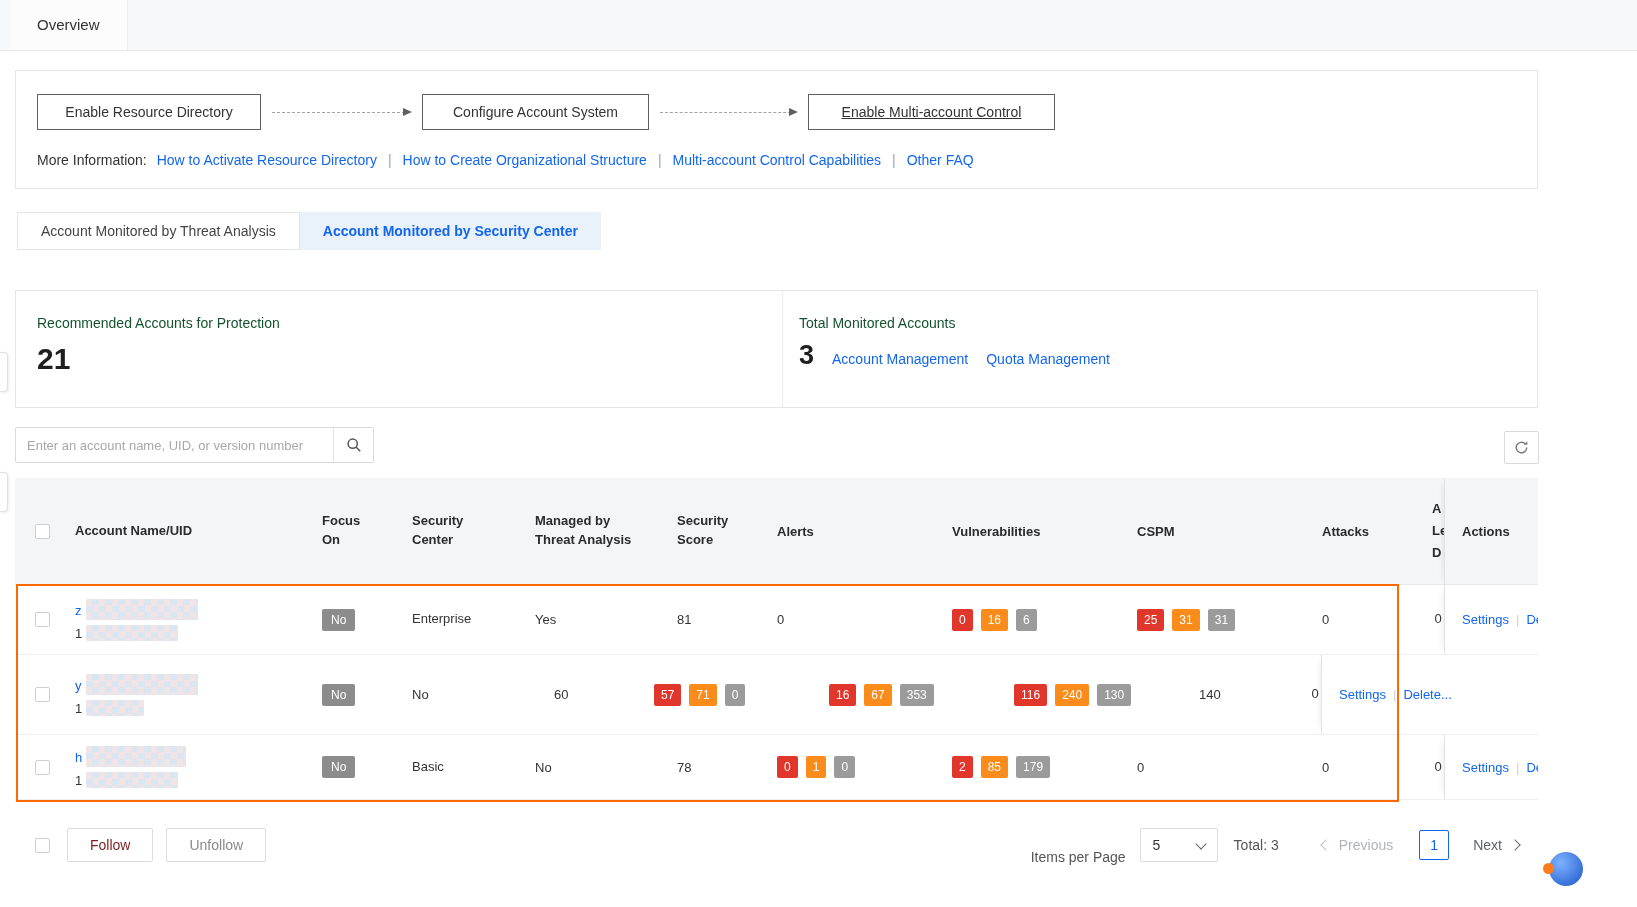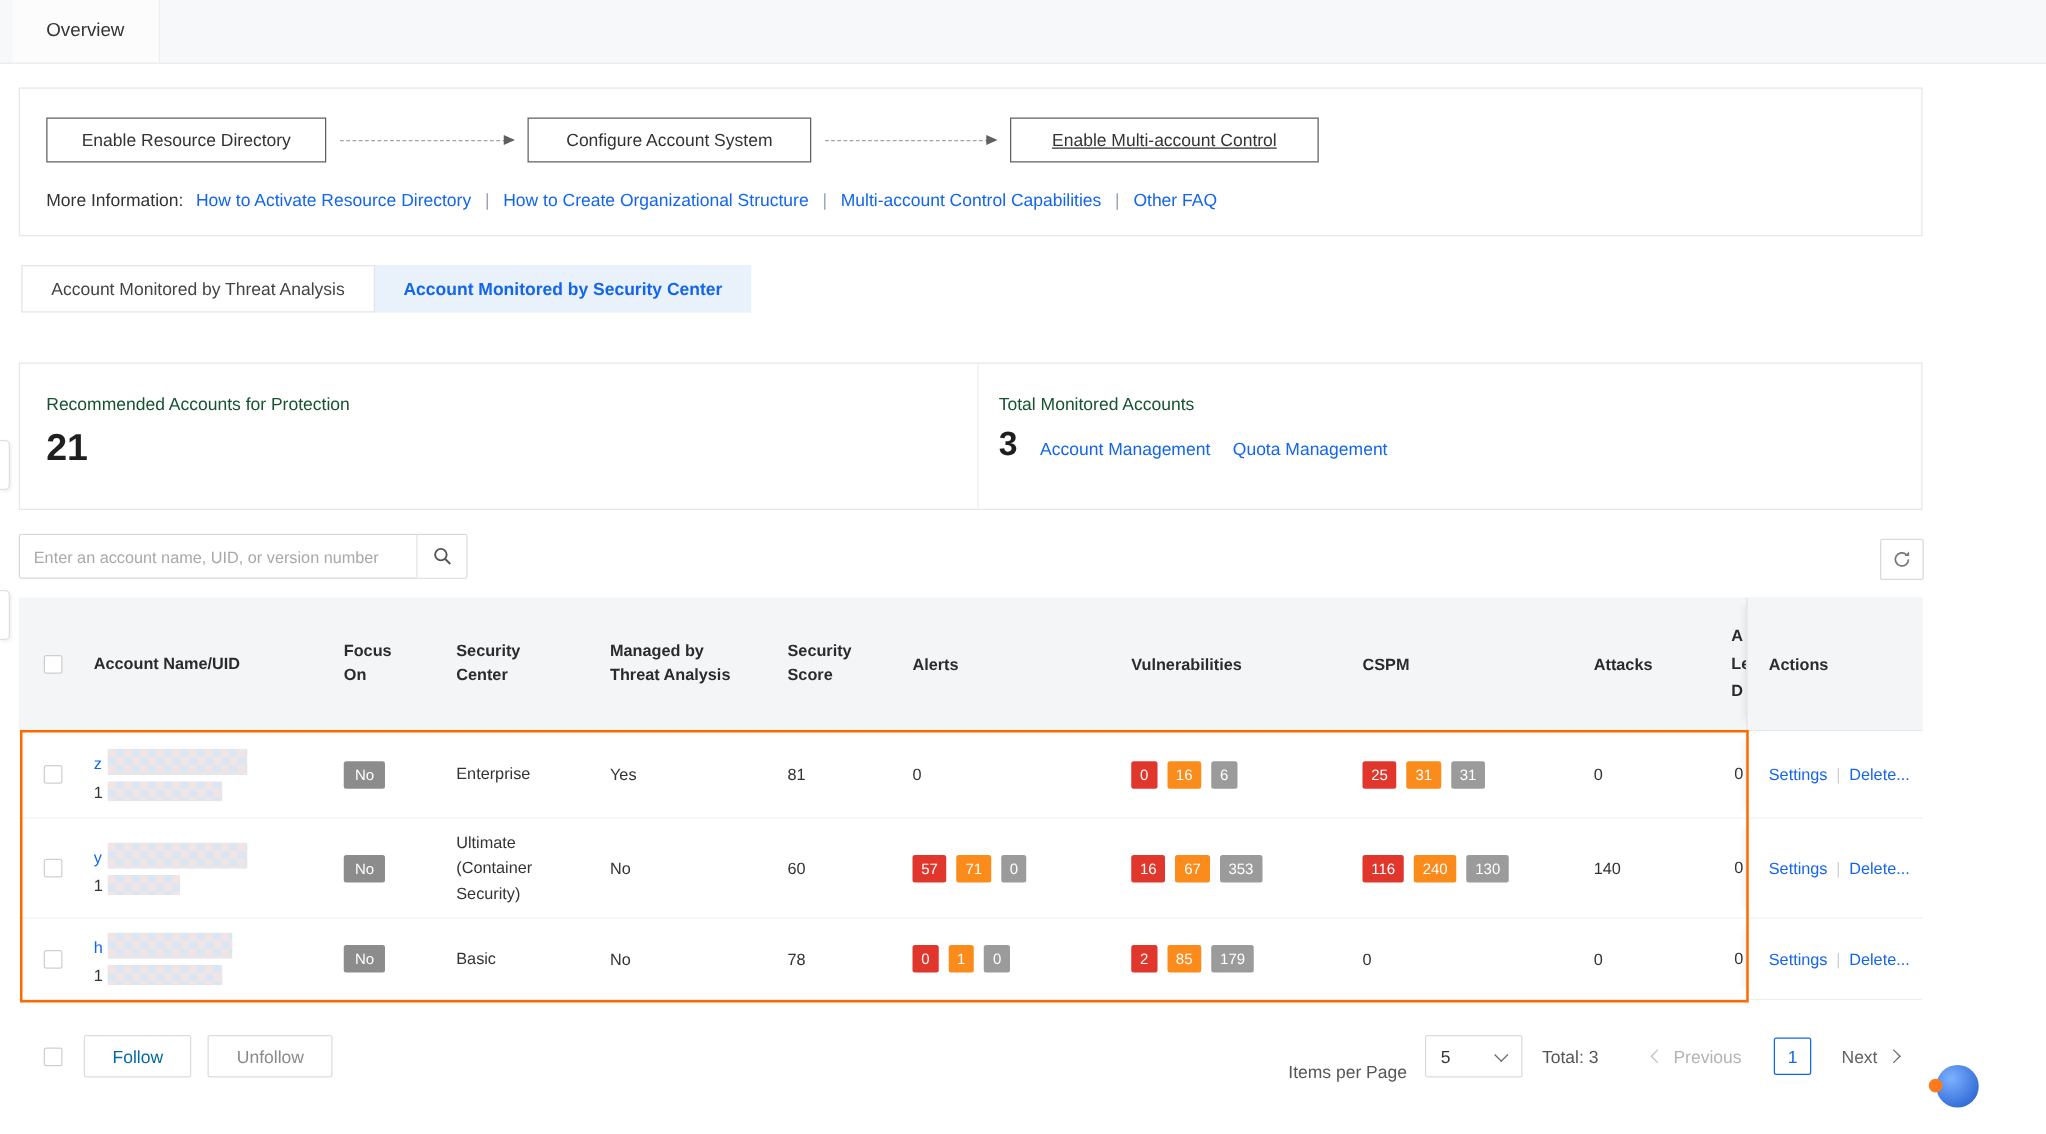--- a/index.html
+++ b/index.html
@@ -75,7 +75,7 @@
   .hw45{max-width:48px;}.hw70{max-width:72px;}.hw105{max-width:106px;}.hw60{max-width:62px;}
   .c-check{width:40px;padding-right:0;}
   .c-account{width:200px;display:block;align-self:center;}
-  .c-focus{width:90px;}
+  .c-focus{width:90px;margin-left:47px;}
   .c-sc{width:123px;line-height:1.55;}
   .c-managed{width:142px;}
   .c-score{width:100px;}

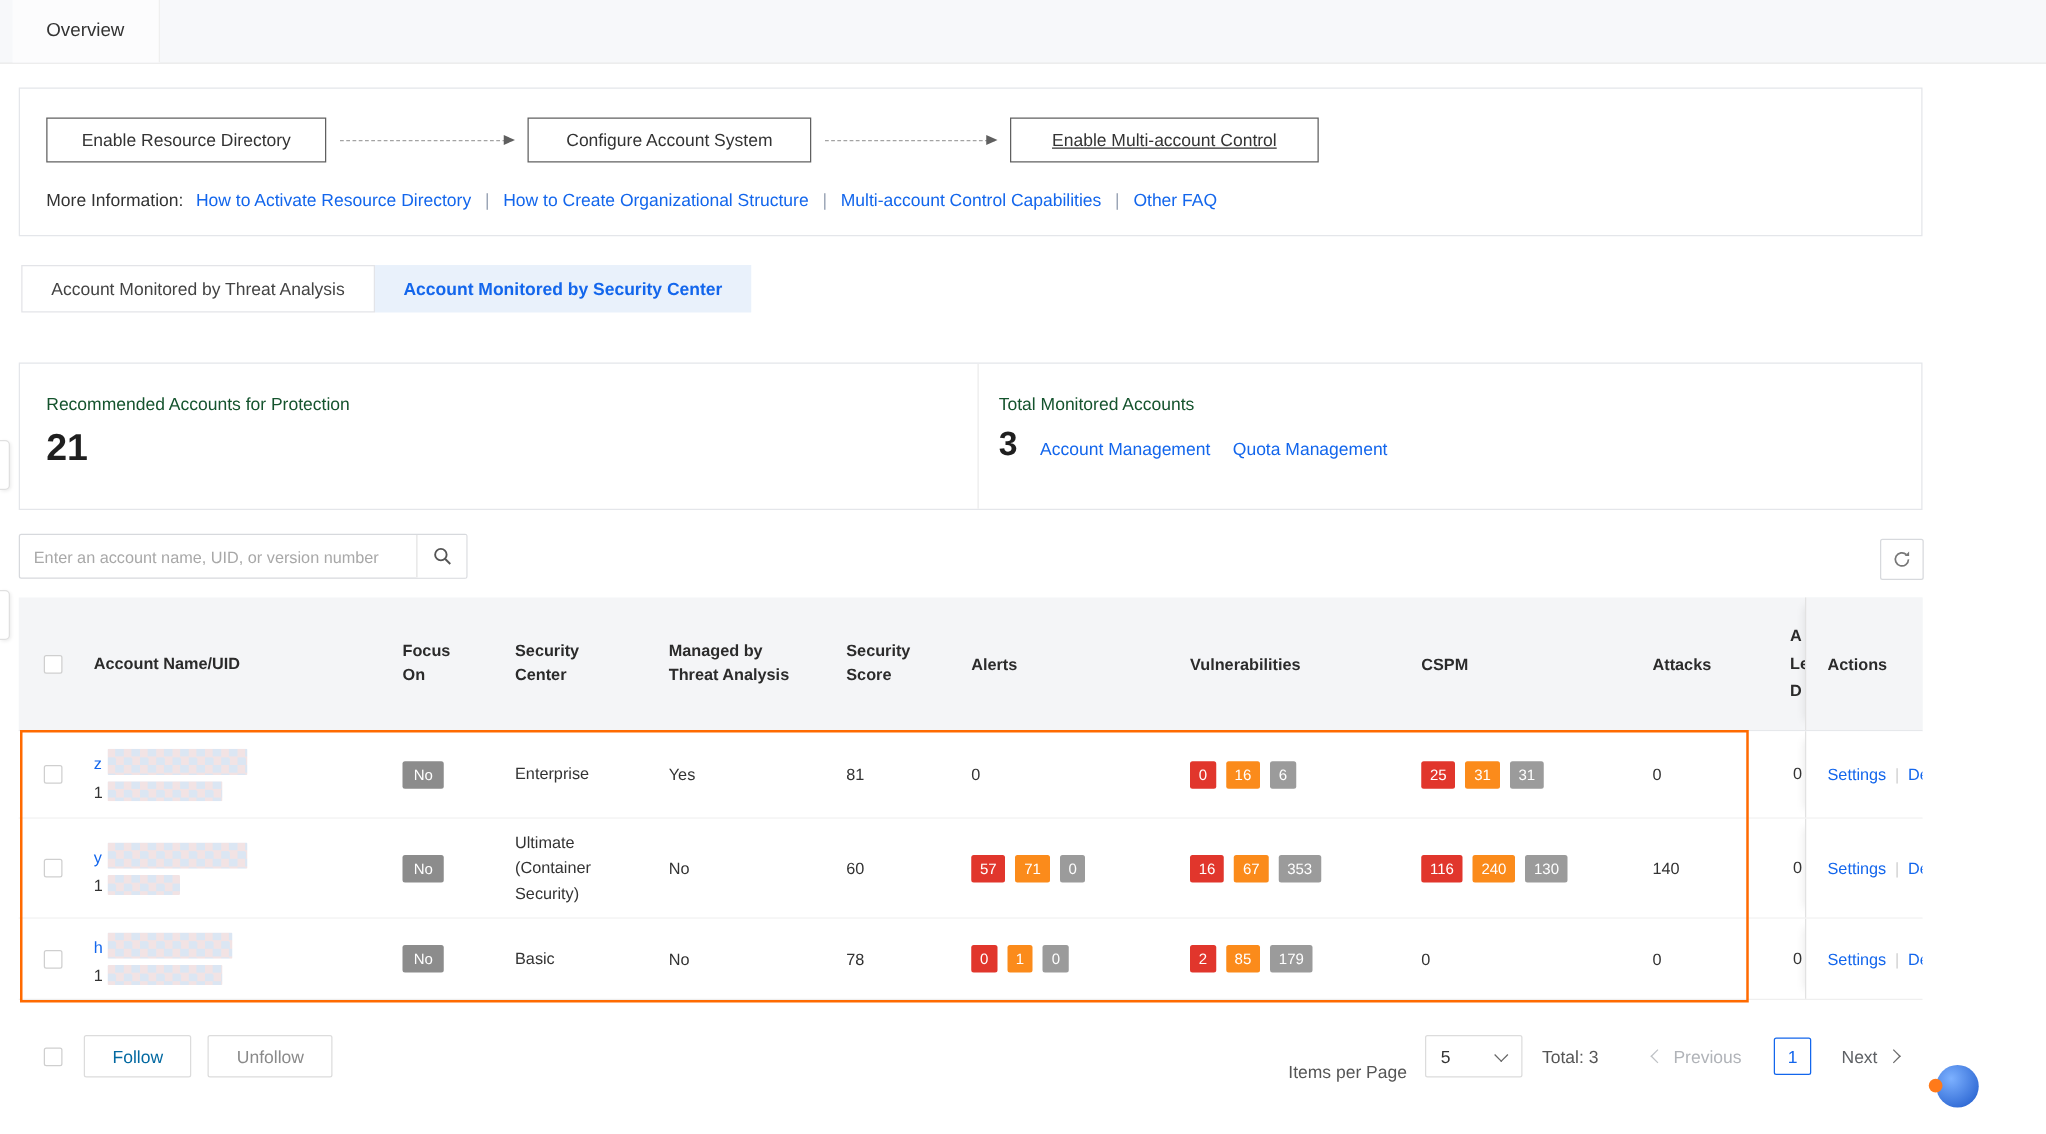--- a/index.html
+++ b/index.html
@@ -294,9 +294,6 @@
     <div class="td c-focus">
         <span class="no-badge">No</span>
       </div>
-    <div class="td c-sc">
-        <span>Ultimate (Container Security)</span>
-      </div>
     <div class="td c-managed">
         <span>No</span>
       </div>

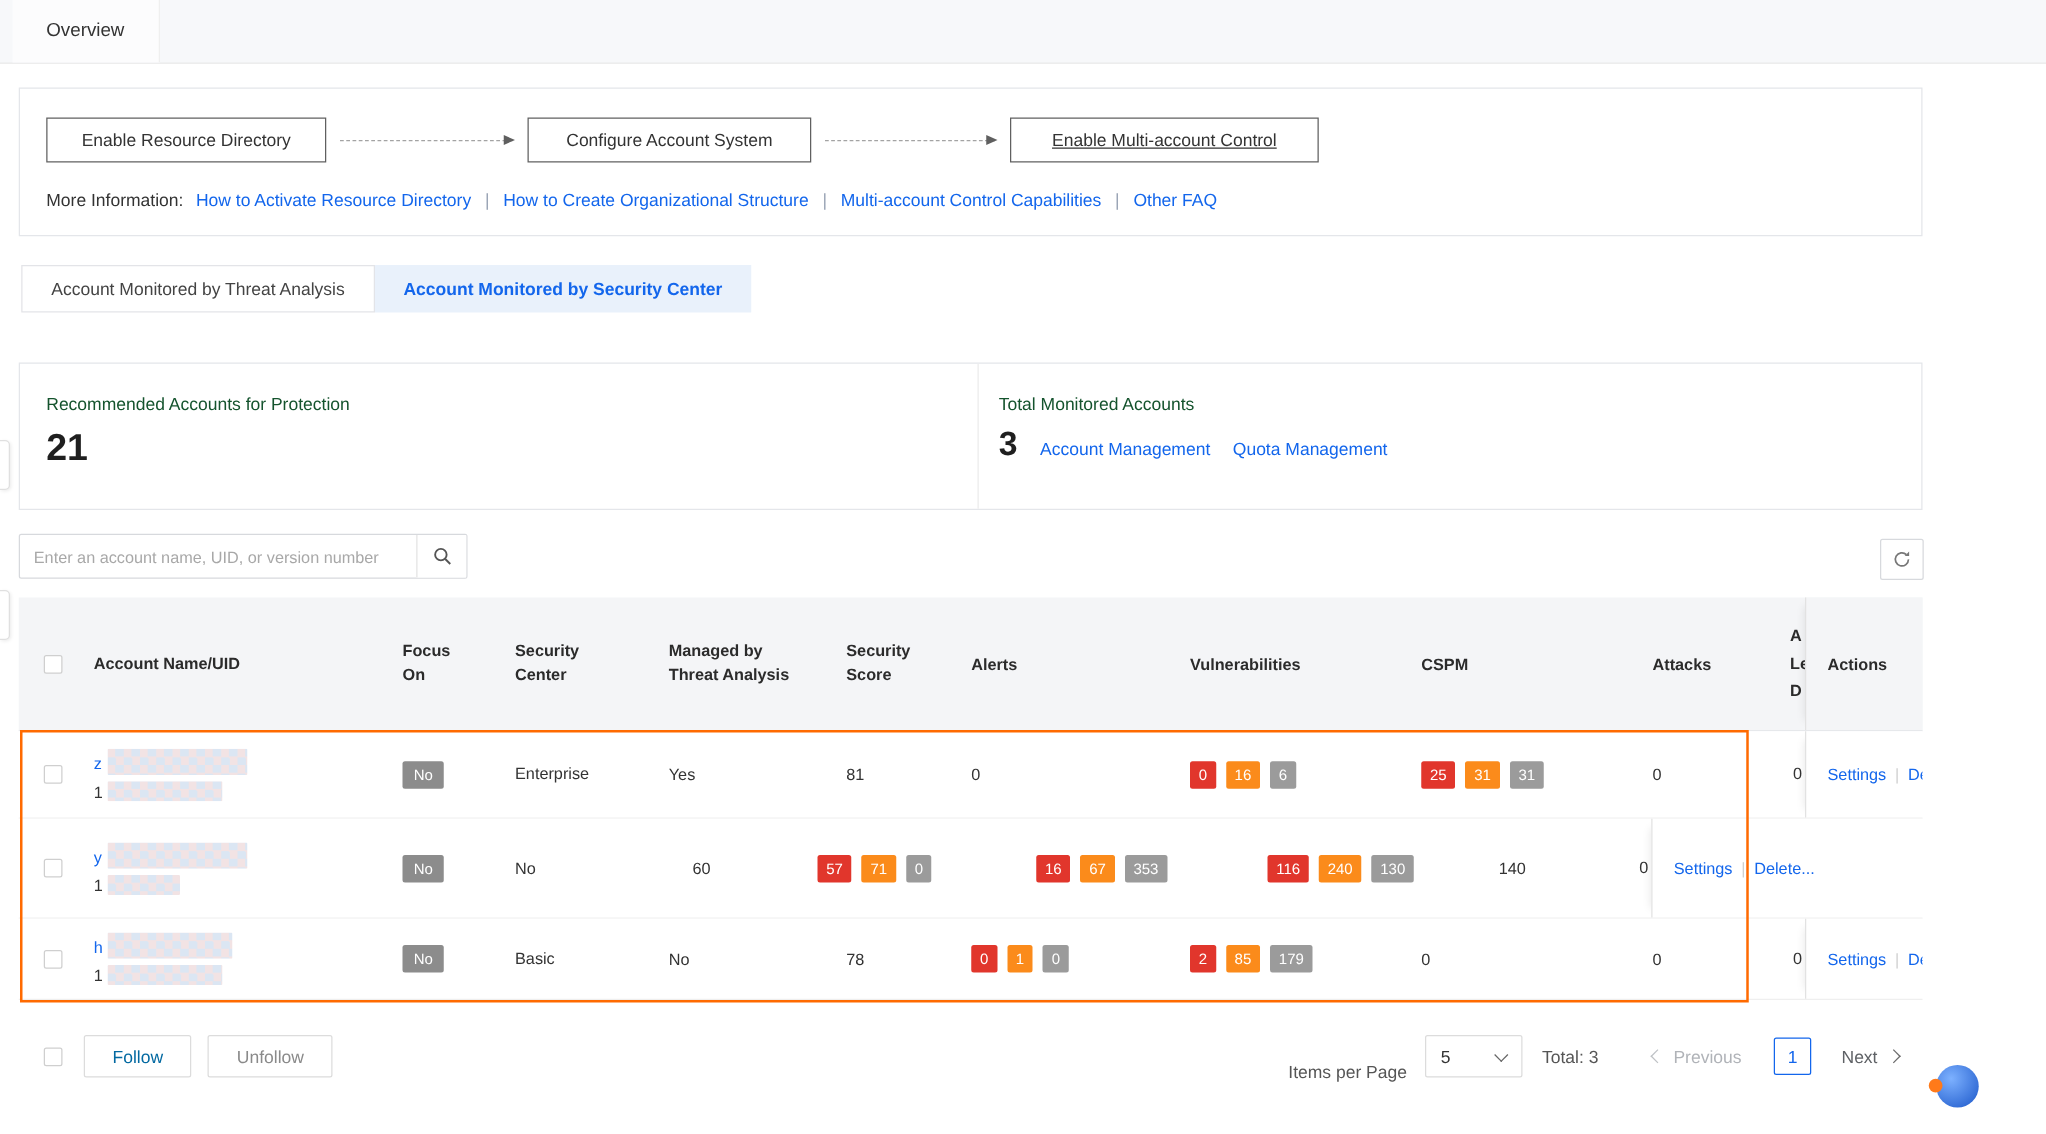--- a/index.html
+++ b/index.html
@@ -111,7 +111,7 @@
   
   #footer{position:absolute;left:15px;top:826px;width:1523px;height:38px;display:flex;align-items:center;padding:0 10px 0 20px;}
   .btn{height:34px;border:1px solid #dcdcdc;border-radius:2px;background:#fff;display:flex;align-items:center;padding:0 22px;font-size:14px;cursor:pointer;}
-  #follow-btn{margin-left:17px;color:#0369a1;}
+  #follow-btn{margin-left:17px;color:#7f1d1d;}
   #unfollow-btn{margin-left:13px;color:#8a8a8a;}
   .fp-label{color:#555;}
   #items-label{margin-left:auto;margin-top:23px;}

